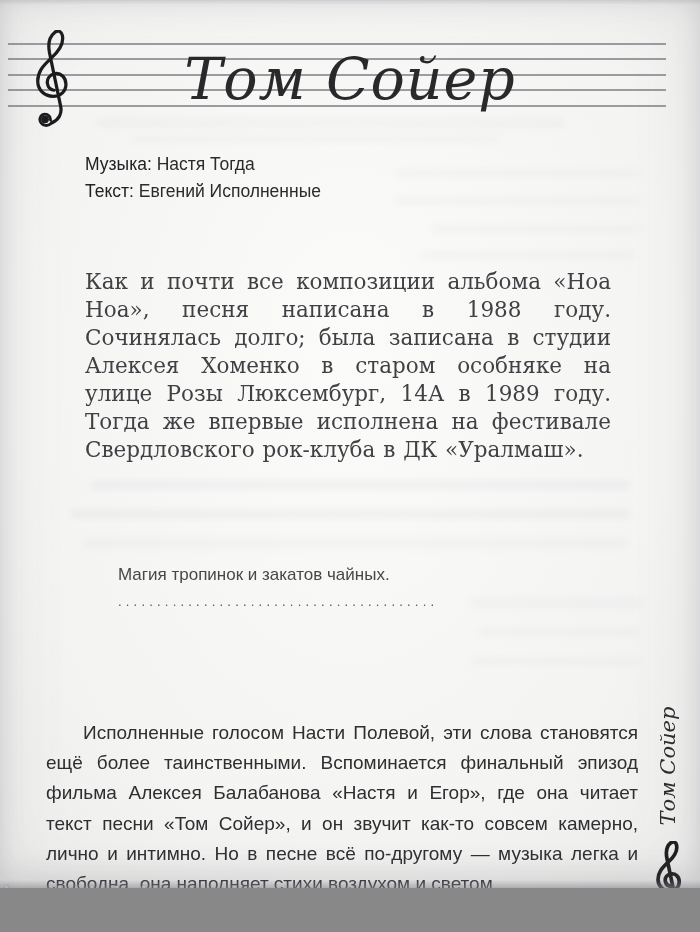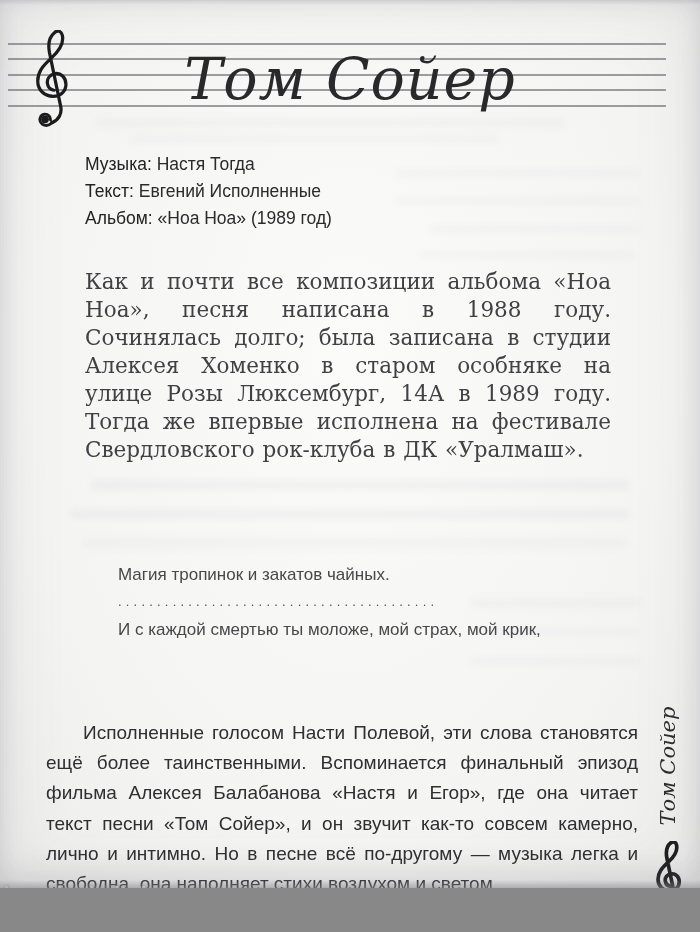--- a/index.html
+++ b/index.html
@@ -104,7 +104,6 @@
   <div class="meta">
     <div><b>Музыка:</b> <span>Настя Тогда</span></div>
     <div><b>Текст:</b> <span>Евгений Исполненные</span></div>
-    <div><b>Альбом:</b> <span>«Ноа Ноа» (1989 год)</span></div>
   </div>
 
   <p class="intro">Как и почти все композиции альбома «Ноа Ноа», песня написана в 1988 году. Сочинялась долго; была записана в студии Алексея Хоменко в старом особняке на улице Розы Люксембург, 14А в 1989 году. Тогда же впервые исполнена на фестивале Свердловского рок-клуба в ДК «Уралмаш».</p>

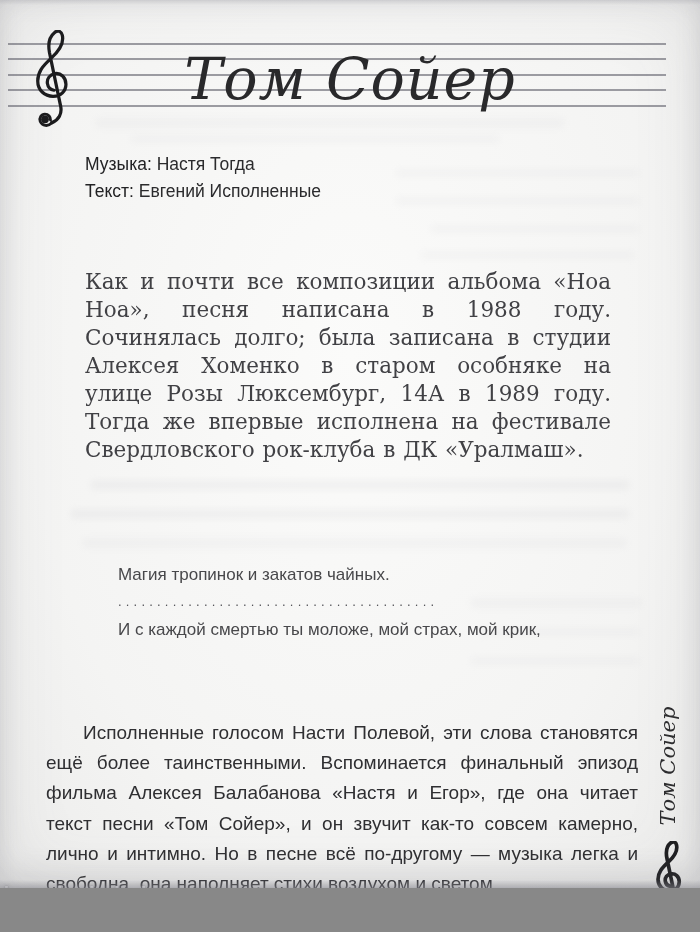--- a/index.html
+++ b/index.html
@@ -111,7 +111,6 @@
   <div class="quote">
     <div>Магия тропинок и закатов чайных.</div>
     <div class="dots">.............................................</div>
-    <div>И с каждой смертью ты моложе, мой страх, мой крик,</div>
   </div>
 
   <p class="body-par">Исполненные голосом Насти Полевой, эти слова становятся ещё более таинственными. Вспоминается финальный эпизод фильма Алексея Балабанова «Настя и Егор», где она читает текст песни «Том Сойер», и он звучит как-то совсем камерно, лично и интимно. Но в песне всё по-другому — музыка легка и свободна, она наполняет стихи воздухом и светом.</p>

